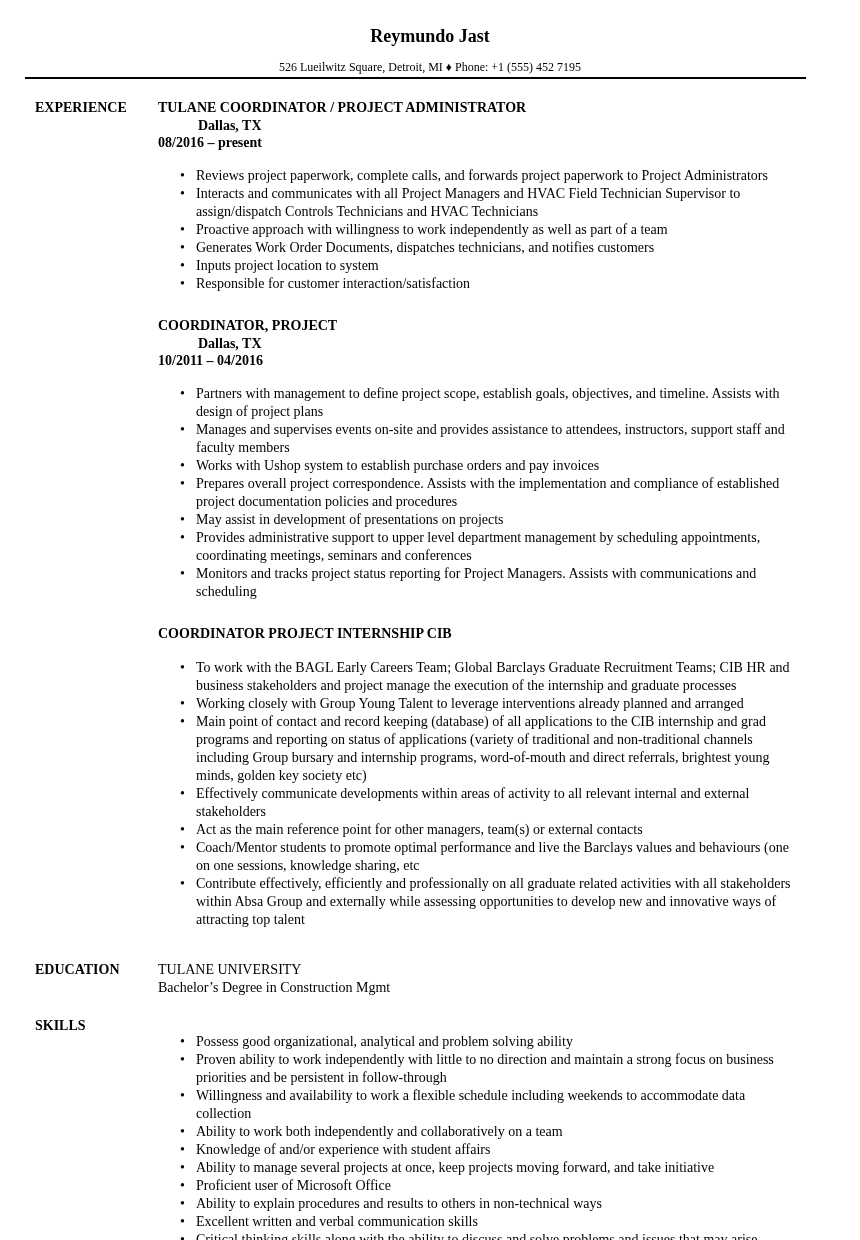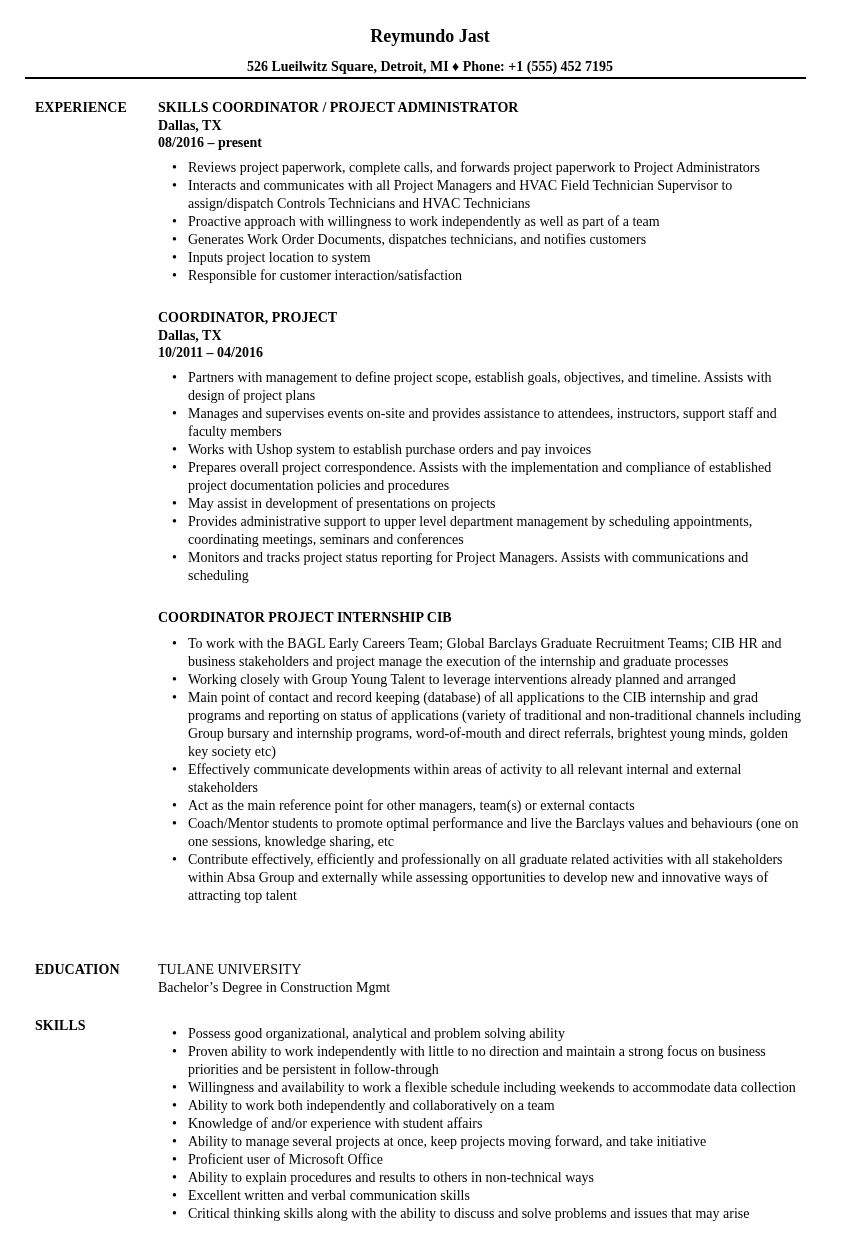--- a/index.html
+++ b/index.html
@@ -31,8 +31,8 @@
       left: 0;
       width: 860px;
       text-align: center;
-      font-weight: bold;
-      font-size: 14px;
+      font-weight: normal;
+      font-size: 12px;
       line-height: 18px;
     }
     .rule {

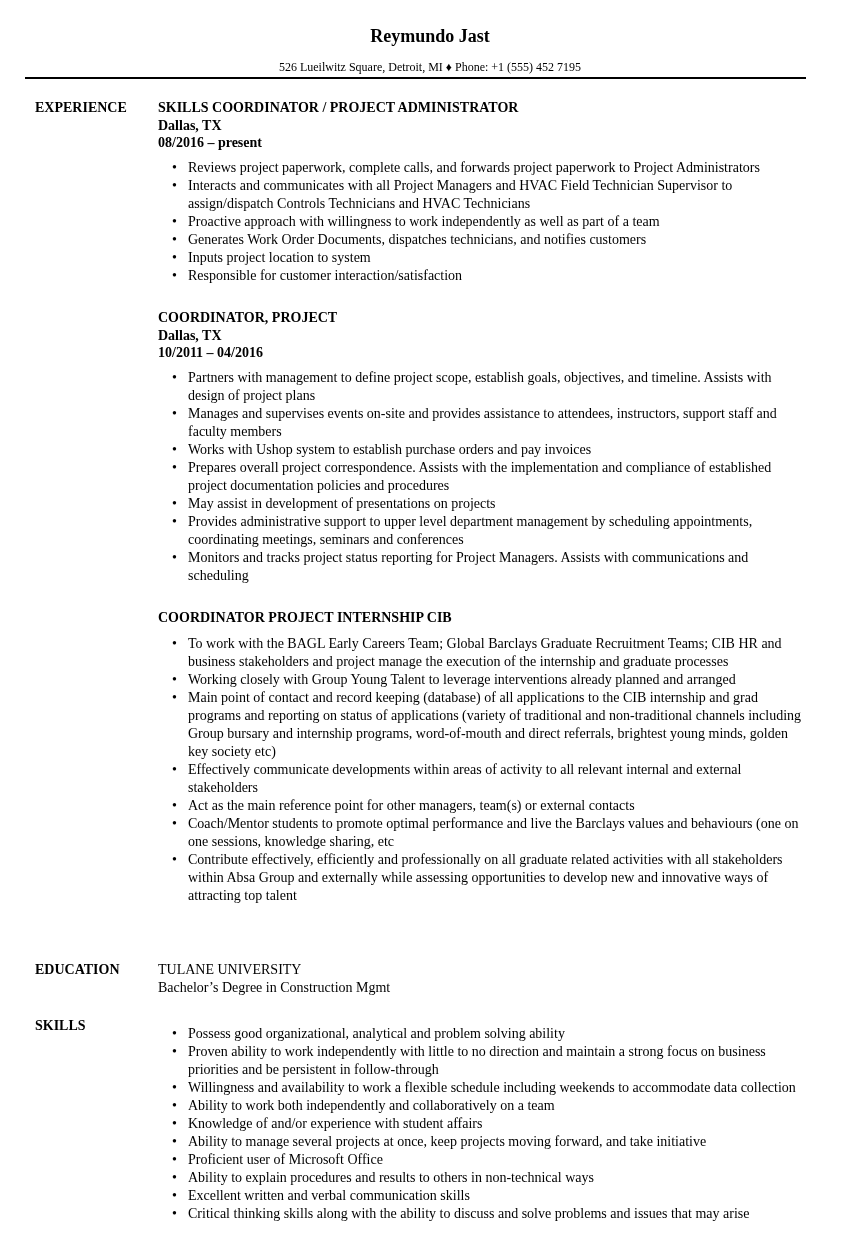--- a/index.html
+++ b/index.html
@@ -116,7 +116,7 @@
   <div class="section-body">
 
     <div class="job">
-      <div class="job-title">SKILLS COORDINATOR / PROJECT ADMINISTRATOR</div>
+      <div class="job-title">TULANE COORDINATOR / PROJECT ADMINISTRATOR</div>
       <div class="job-location">Dallas, TX</div>
       <div class="job-dates">08/2016 – present</div>
       <ul class="bullets">

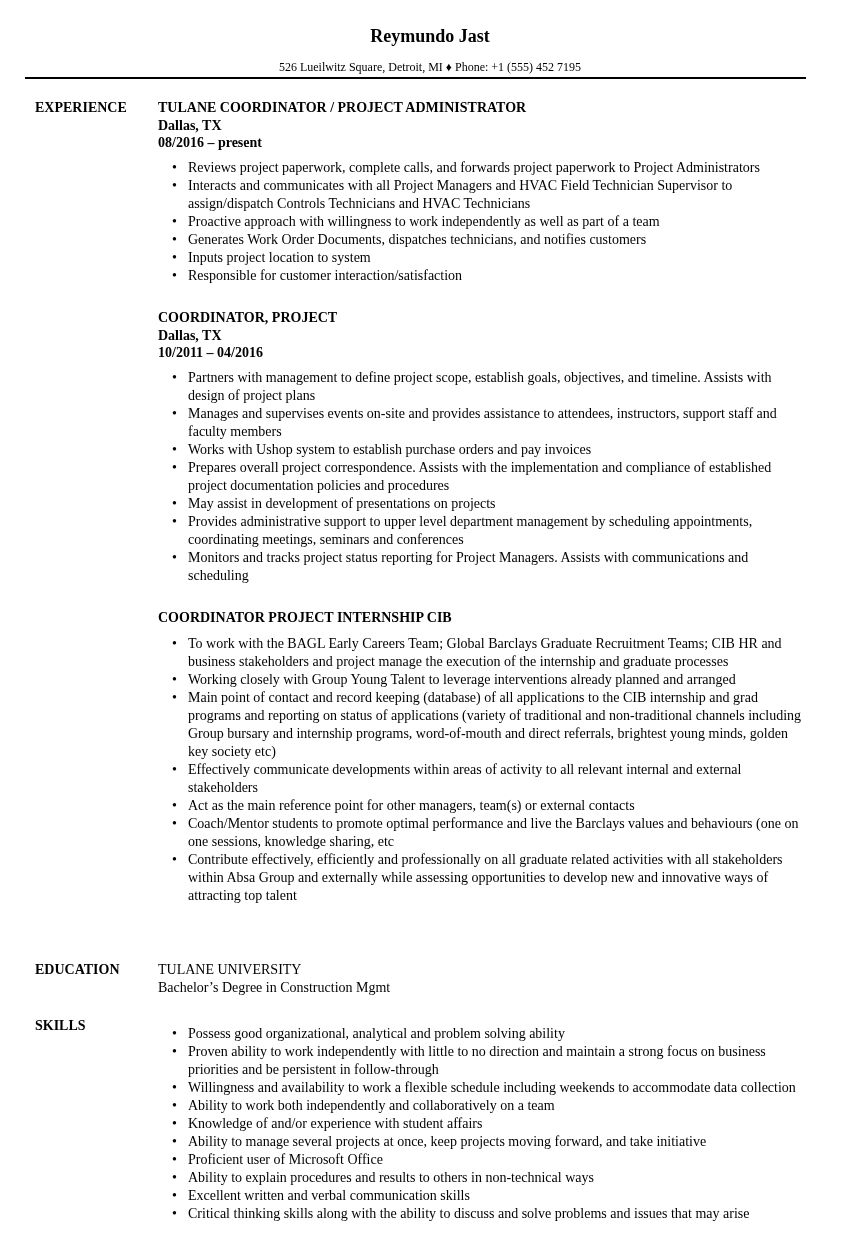--- a/index.html
+++ b/index.html
@@ -74,6 +74,7 @@
       font-weight: bold;
       font-size: 14px;
       line-height: 18px;
+      margin-left: 40px;
     }
     .job-dates {
       font-size: 14px;

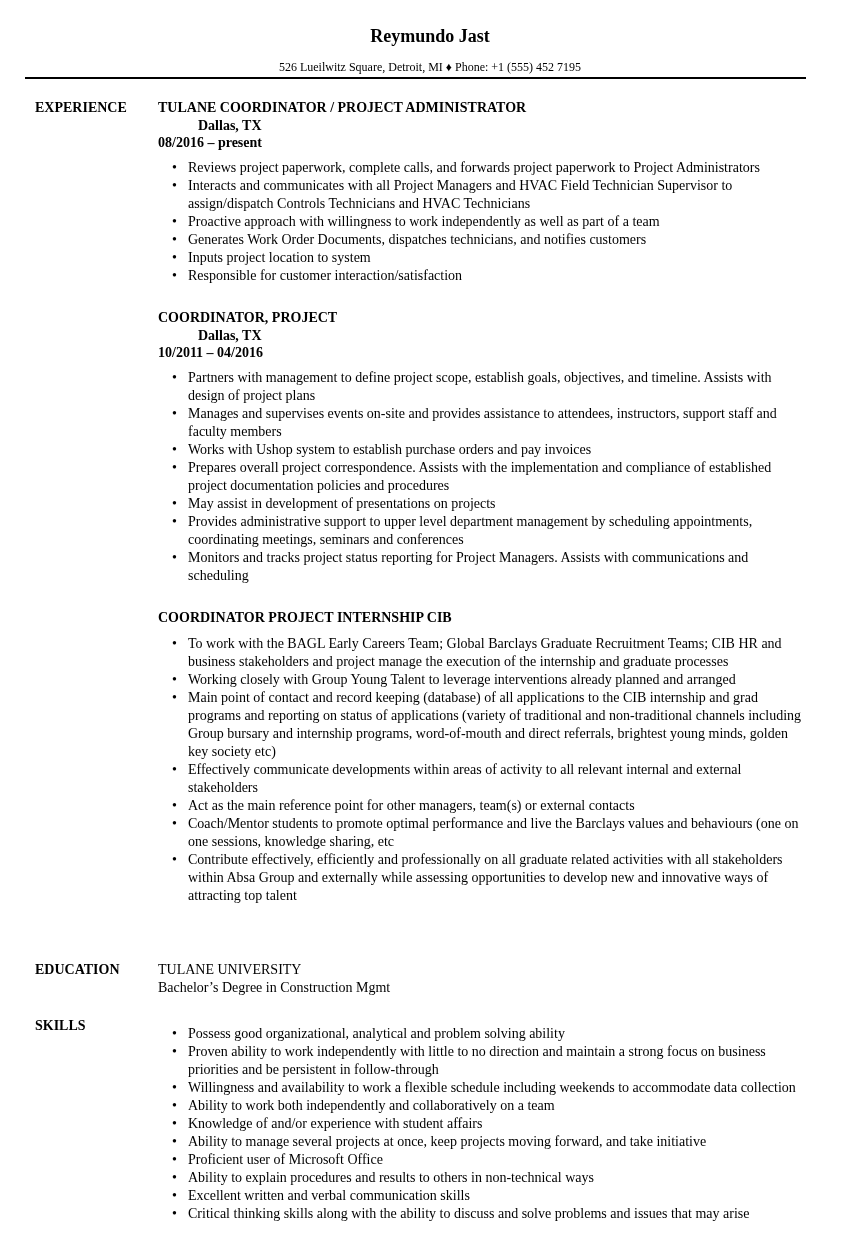--- a/index.html
+++ b/index.html
@@ -82,7 +82,7 @@
       font-weight: bold;
     }
     ul.bullets {
-      margin: 8px;
+      margin: 16px;
       padding: 0;
       list-style: none;
     }

